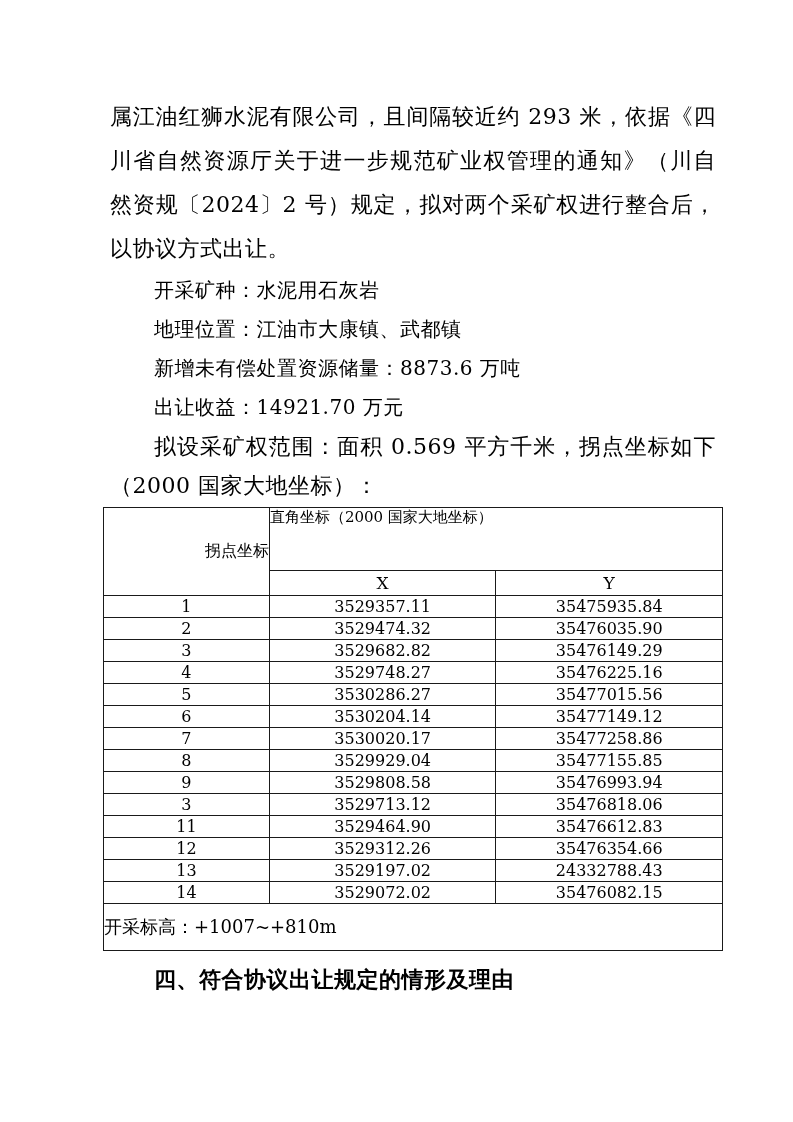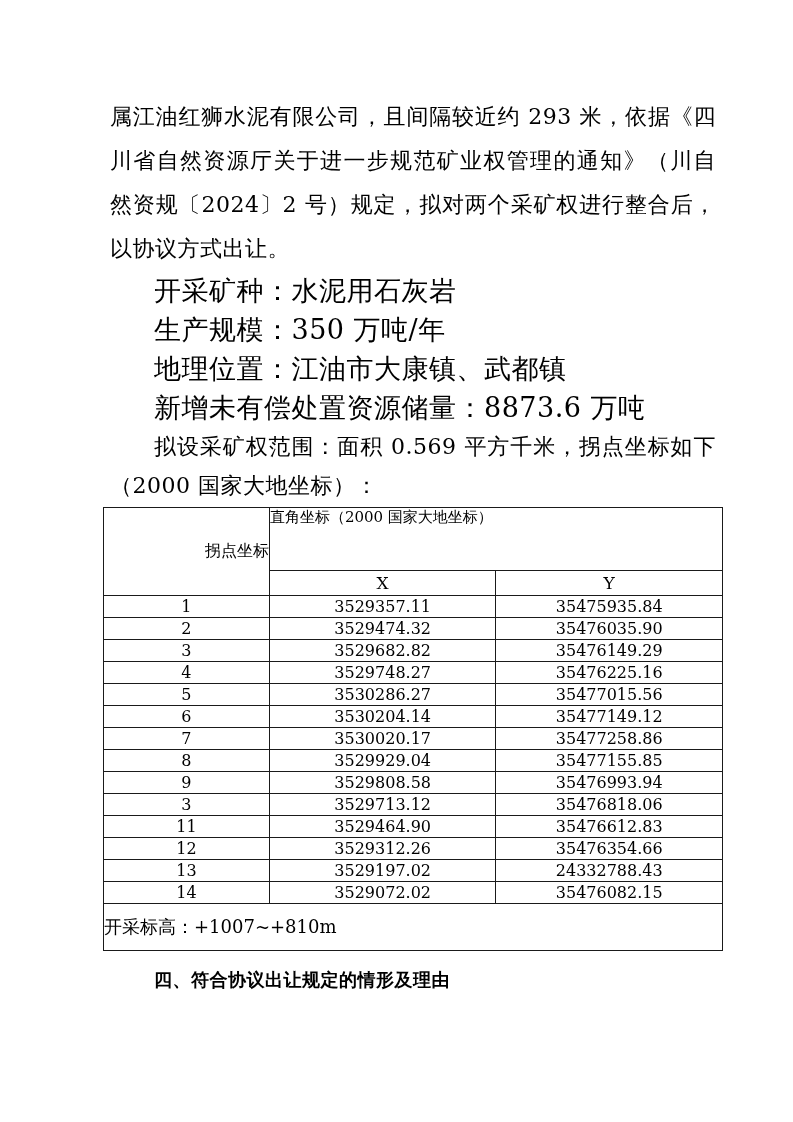--- a/index.html
+++ b/index.html
@@ -37,7 +37,7 @@
   }
   .detail-line {
     margin: 0 7px;
-    font-size: 27px;
+    font-size: 20px;
     line-height: 39px;
     padding-left: 44px;
     letter-spacing: 0.5px;

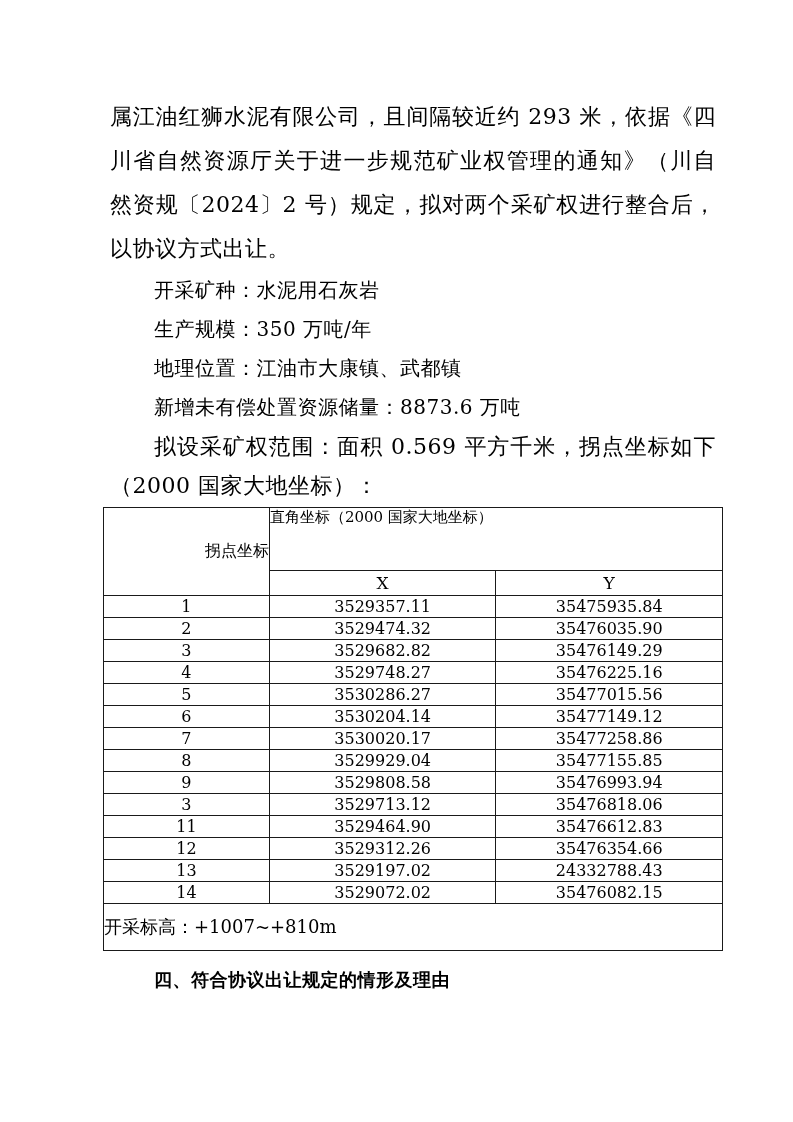--- a/index.html
+++ b/index.html
@@ -116,7 +116,6 @@
 
   <div class="detail-list">
     <p class="detail-line">开采矿种：水泥用石灰岩</p>
-    <p class="detail-line">生产规模：350 万吨/年</p>
     <p class="detail-line">地理位置：江油市大康镇、武都镇</p>
     <p class="detail-line">新增未有偿处置资源储量：8873.6 万吨</p>
   </div>

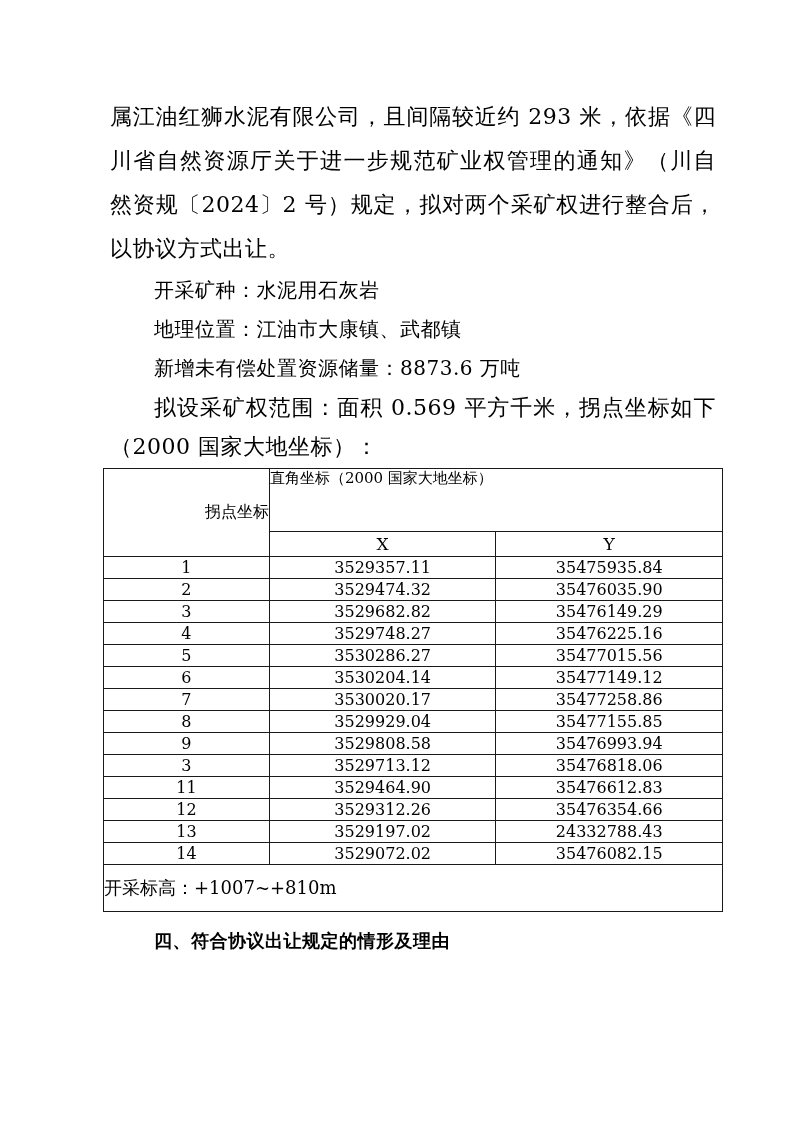--- a/index.html
+++ b/index.html
@@ -118,6 +118,7 @@
     <p class="detail-line">开采矿种：水泥用石灰岩</p>
     <p class="detail-line">地理位置：江油市大康镇、武都镇</p>
     <p class="detail-line">新增未有偿处置资源储量：8873.6 万吨</p>
+    <p class="detail-line">出让收益：14921.70 万元</p>
   </div>
 
   <p class="body-text range-para">拟设采矿权范围：面积 0.569 平方千米，拐点坐标如下（2000 国家大地坐标）：</p>

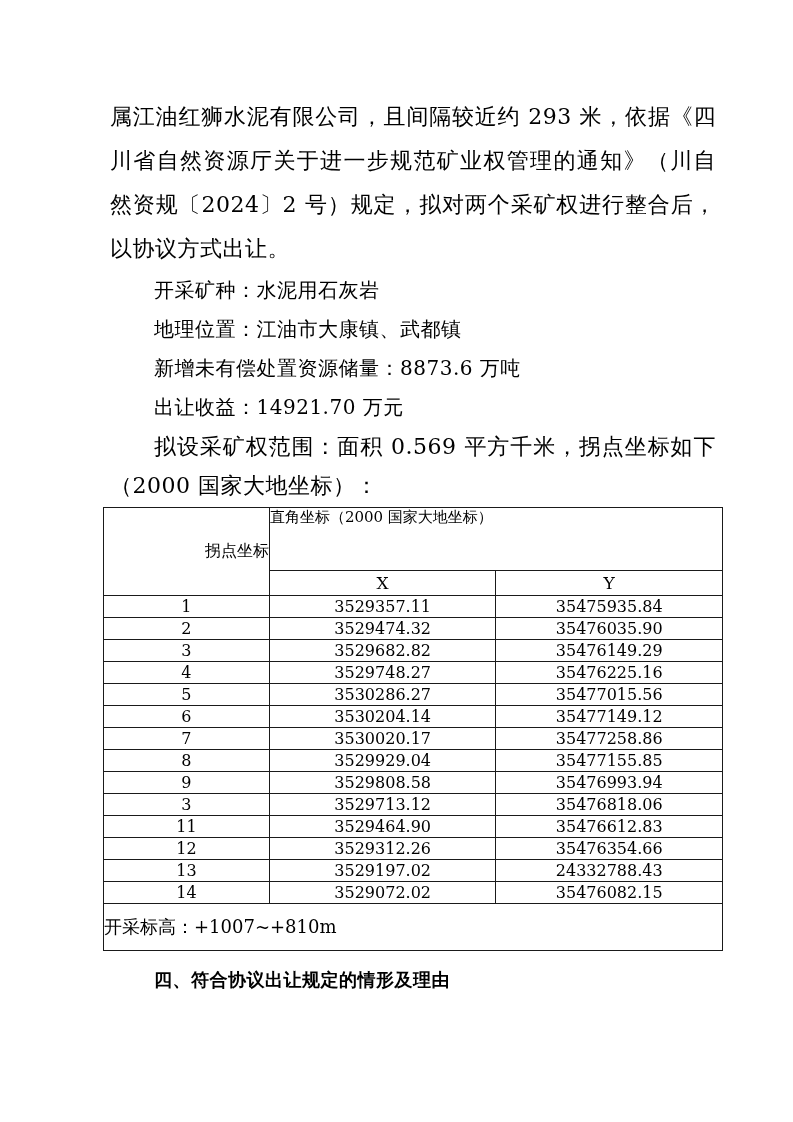--- a/index.html
+++ b/index.html
@@ -102,7 +102,7 @@
     padding-left: 44px;
     font-family: "DejaVu Sans", "Liberation Sans", sans-serif;
     font-weight: bold;
-    font-size: 18px;
+    font-size: 22px;
     line-height: 30px;
     letter-spacing: 0.5px;
   }

